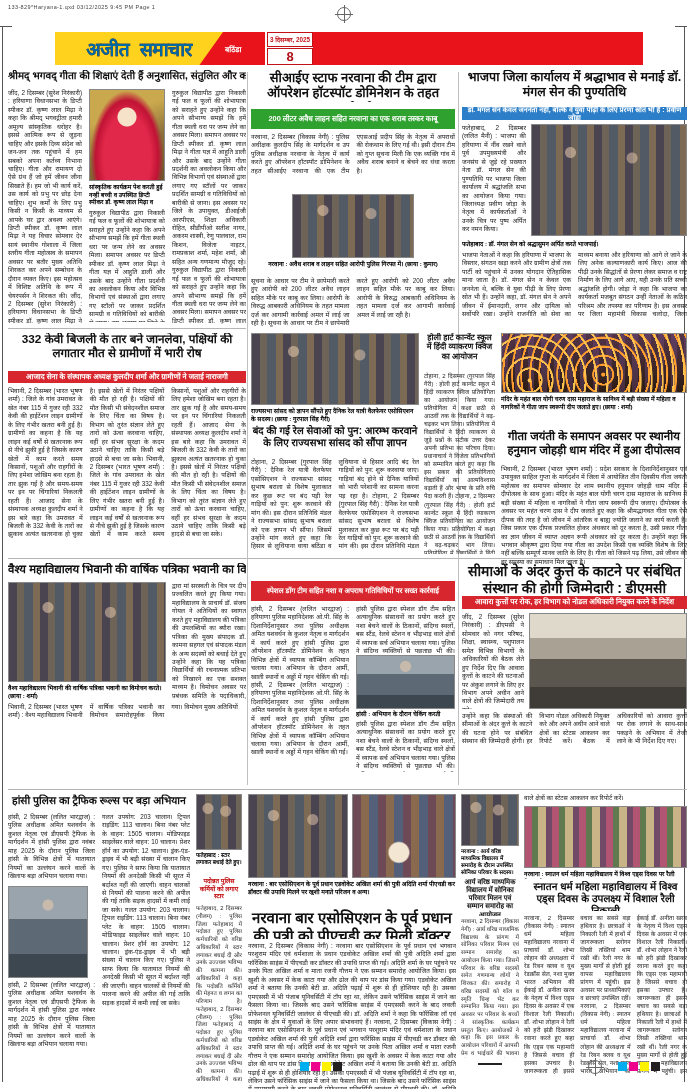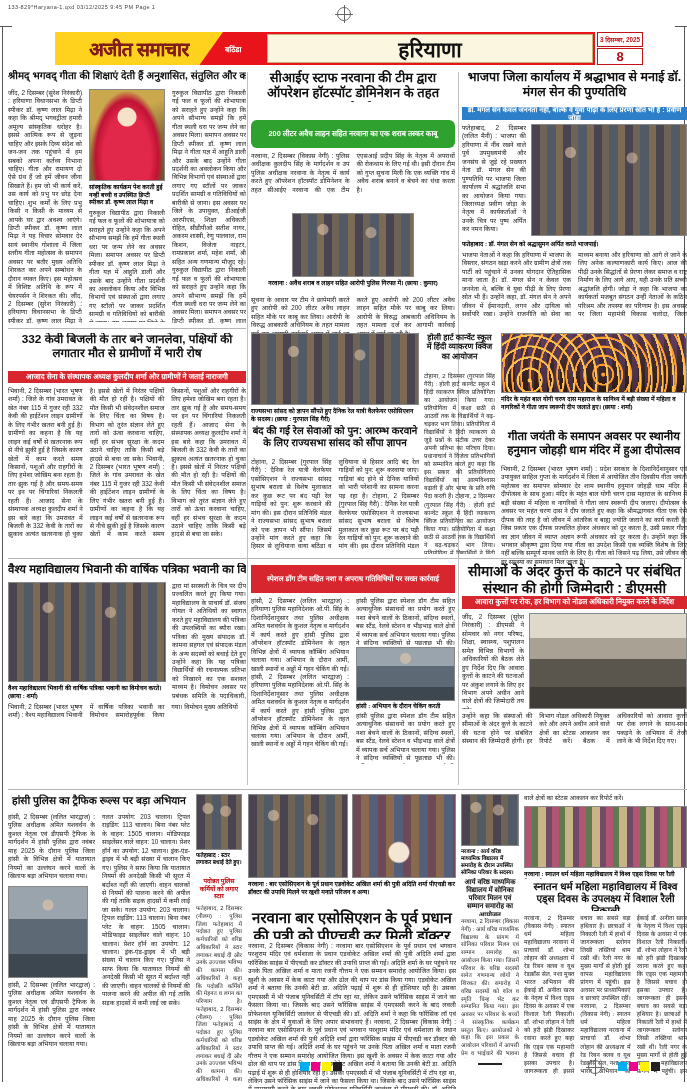--- a/index.html
+++ b/index.html
@@ -19,7 +19,7 @@
   .mast{background:#e8131b;display:flex;align-items:stretch;}
   .logo{position:relative;background:#ffd21e;clip-path:polygon(0 0,100% 0,86% 100%,0 100%);
         width:168px;display:flex;align-items:center;justify-content:center;}
-  .logo .nm{color:#7f1d1d;font-weight:bold;font-size:19px;letter-spacing:-0.5px;text-shadow:0 0 0.5px #7e0000;}
+  .logo .nm{color:#0369a1;font-weight:bold;font-size:19px;letter-spacing:-0.5px;text-shadow:0 0 0.5px #7e0000;font-family:Liberation Mono, monospace;}
   .edition{color:#fff;font-size:7.5px;font-weight:bold;align-self:center;margin-left:2px;width:40px;}
   .section-panel{flex:1;background:#fbf6df;border:1px solid #c7b27a;margin:2px 2px;display:flex;align-items:center;justify-content:center;}
   .section-panel .sec{font-size:21px;font-weight:bold;color:#111;}

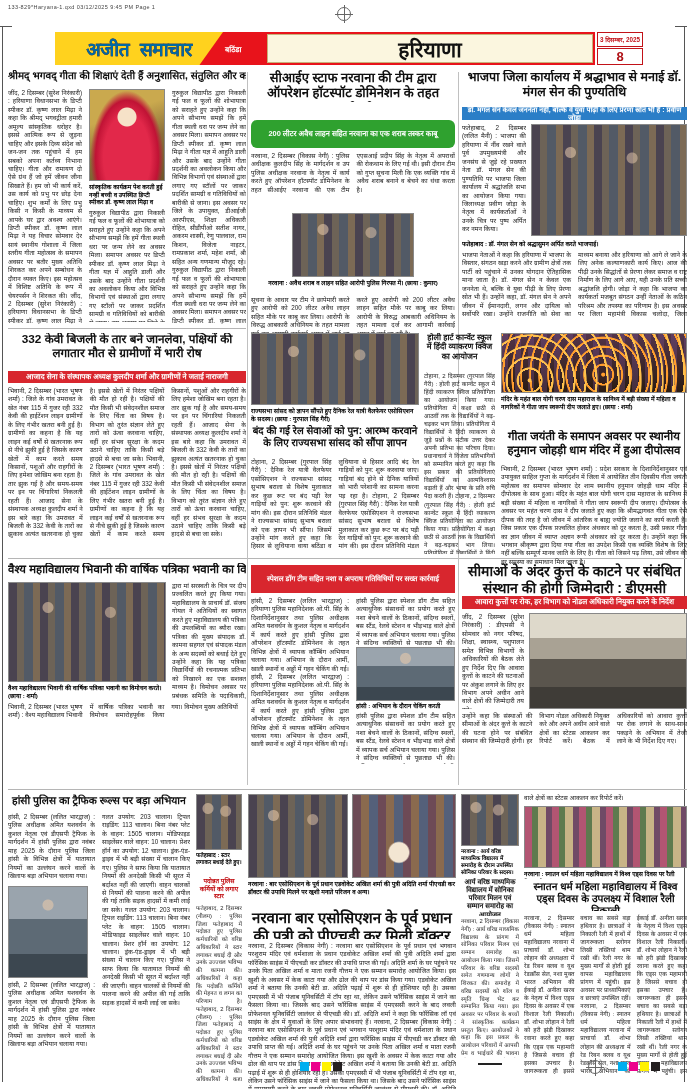--- a/index.html
+++ b/index.html
@@ -90,9 +90,6 @@
       <span class="nm">अजीत समाचार</span>
     </div>
     <span class="edition">बठिंडा</span>
-    <div class="section-panel">
-      <span class="sec">हरियाणा</span>
-    </div>
     <div class="datebox">
       <div class="dt">3 दिसम्बर, 2025</div>
       <div class="pg">8</div>

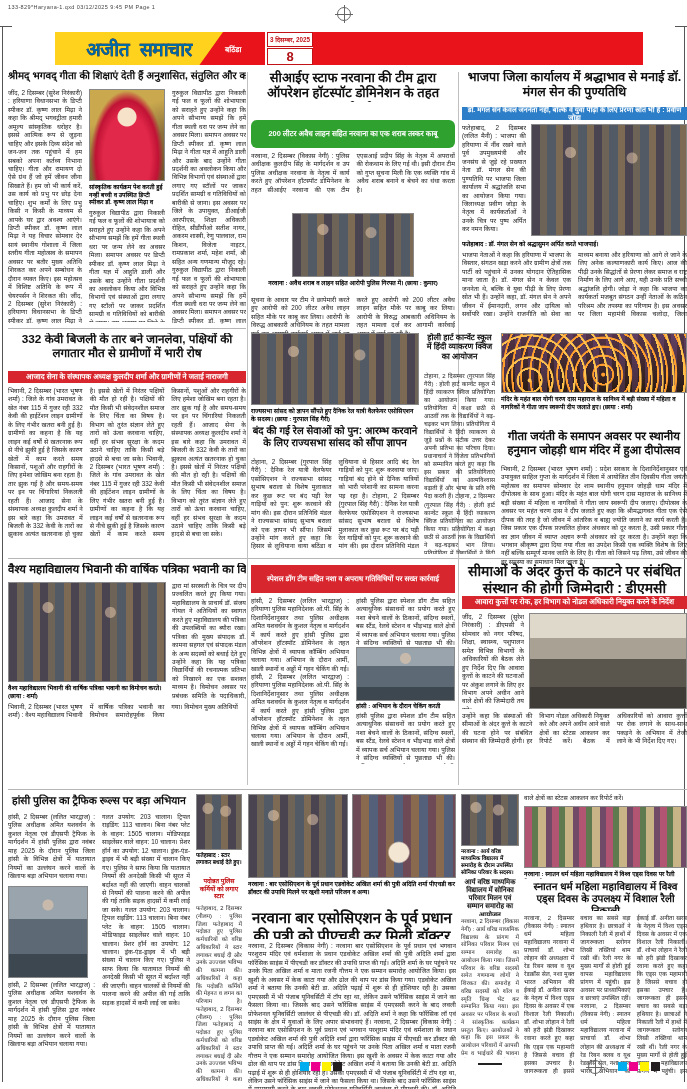--- a/index.html
+++ b/index.html
@@ -117,7 +117,7 @@
 
   <div class="abs" style="left:251px;top:70px;width:204px;height:256px;">
     <div class="hl" style="font-size:13px;height:32px;">सीआईए स्टाफ नरवाना की टीम द्वारा ऑपरेशन हॉटस्पॉट डोमिनेशन के तहत कार्रवाई</div>
-    <div class="bar green" style="height:28px;font-size:7.4px;margin-top:18px;border-radius:6px;">200 लीटर अवैध लाहन सहित नरवाना का एक शराब तस्कर काबू</div>
+    <div class="bar green" style="height:20px;font-size:7.4px;margin-top:7px;">200 लीटर अवैध लाहन सहित नरवाना का एक शराब तस्कर काबू</div>
     <div class="bodytxt" style="margin-top:4px;height:58px;column-count:2;column-gap:7px;">नरवाना, 2 दिसम्बर (विकास नेगी) : पुलिस अधीक्षक कुलदीप सिंह के मार्गदर्शन व उप पुलिस अधीक्षक नरवाना के नेतृत्व में कार्य करते हुए ऑपरेशन हॉटस्पॉट डोमिनेशन के तहत सीआईए नरवाना की एक टीम एएसआई प्रदीप सिंह के नेतृत्व में अपराधों की रोकथाम के लिए गई थी। इसी दौरान टीम को गुप्त सूचना मिली कि एक व्यक्ति गांव में अवैध शराब बनाने व बेचने का धंधा करता है।</div>
     <div class="photo ph-crowd" style="width:122px;height:64px;margin:3px auto 0;"></div>
     <div class="cap" style="margin-top:2px;height:15px;text-align:center;">नरवाना : अवैध शराब व लाहन सहित आरोपी पुलिस गिरफ्त में। (छाया : कुमार)</div>

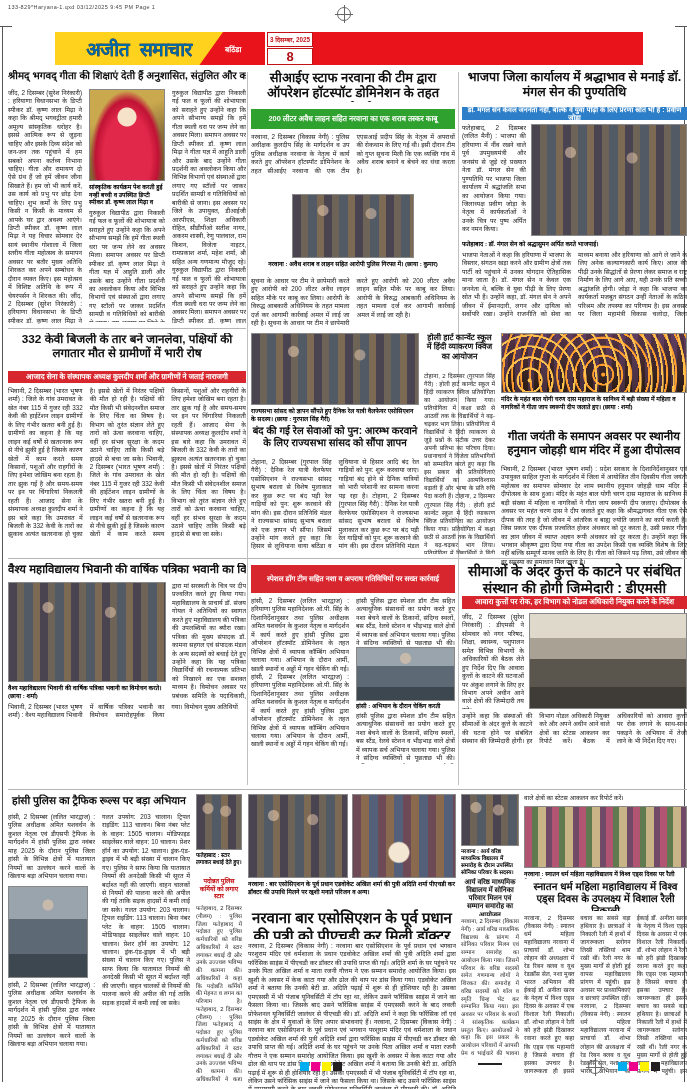--- a/index.html
+++ b/index.html
@@ -173,7 +173,7 @@
   </div>
 
   <div class="abs" style="left:251px;top:563px;width:204px;height:222px;">
-    <div class="bar red" style="height:28px;font-size:7.2px;margin-top:2px;">स्पेशल डॉग टीम सहित नशा व अपराध गतिविधियों पर सख्त कार्रवाई</div>
+    <div class="bar red" style="height:20px;font-size:7.2px;margin-top:18px;">स्पेशल डॉग टीम सहित नशा व अपराध गतिविधियों पर सख्त कार्रवाई</div>
     <div class="colrow" style="margin-top:4px;gap:7px;">
       <div class="bodytxt" style="width:98px;height:169px;">हांसी, 2 दिसम्बर (ललित भारद्वाज) : हरियाणा पुलिस महानिदेशक ओ.पी. सिंह के दिशानिर्देशानुसार तथा पुलिस अधीक्षक अमित यशवर्धन के कुशल नेतृत्व व मार्गदर्शन में कार्य करते हुए हांसी पुलिस द्वारा ऑपरेशन हॉटस्पॉट डोमिनेशन के तहत विभिन्न क्षेत्रों में व्यापक कॉम्बिंग अभियान चलाया गया। अभियान के दौरान आर्मी, खाली स्थानों व अड्डों में गहन चेकिंग की गई। हांसी, 2 दिसम्बर (ललित भारद्वाज) : हरियाणा पुलिस महानिदेशक ओ.पी. सिंह के दिशानिर्देशानुसार तथा पुलिस अधीक्षक अमित यशवर्धन के कुशल नेतृत्व व मार्गदर्शन में कार्य करते हुए हांसी पुलिस द्वारा ऑपरेशन हॉटस्पॉट डोमिनेशन के तहत विभिन्न क्षेत्रों में व्यापक कॉम्बिंग अभियान चलाया गया। अभियान के दौरान आर्मी, खाली स्थानों व अड्डों में गहन चेकिंग की गई।</div>
       <div style="width:99px;height:169px;overflow:hidden;">

